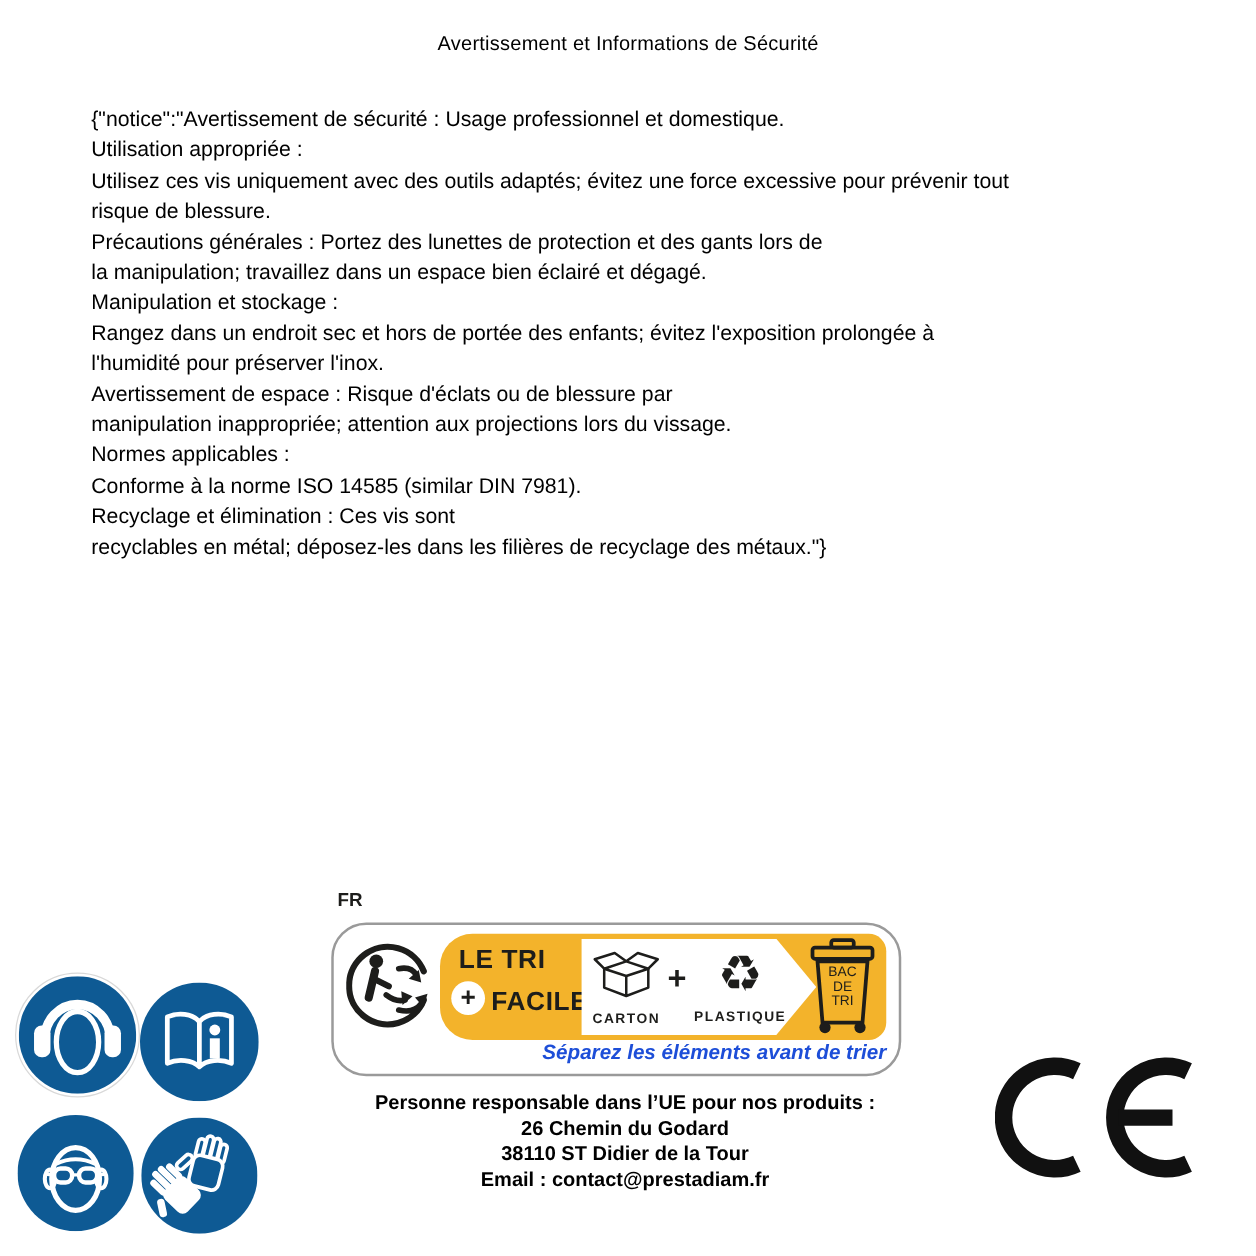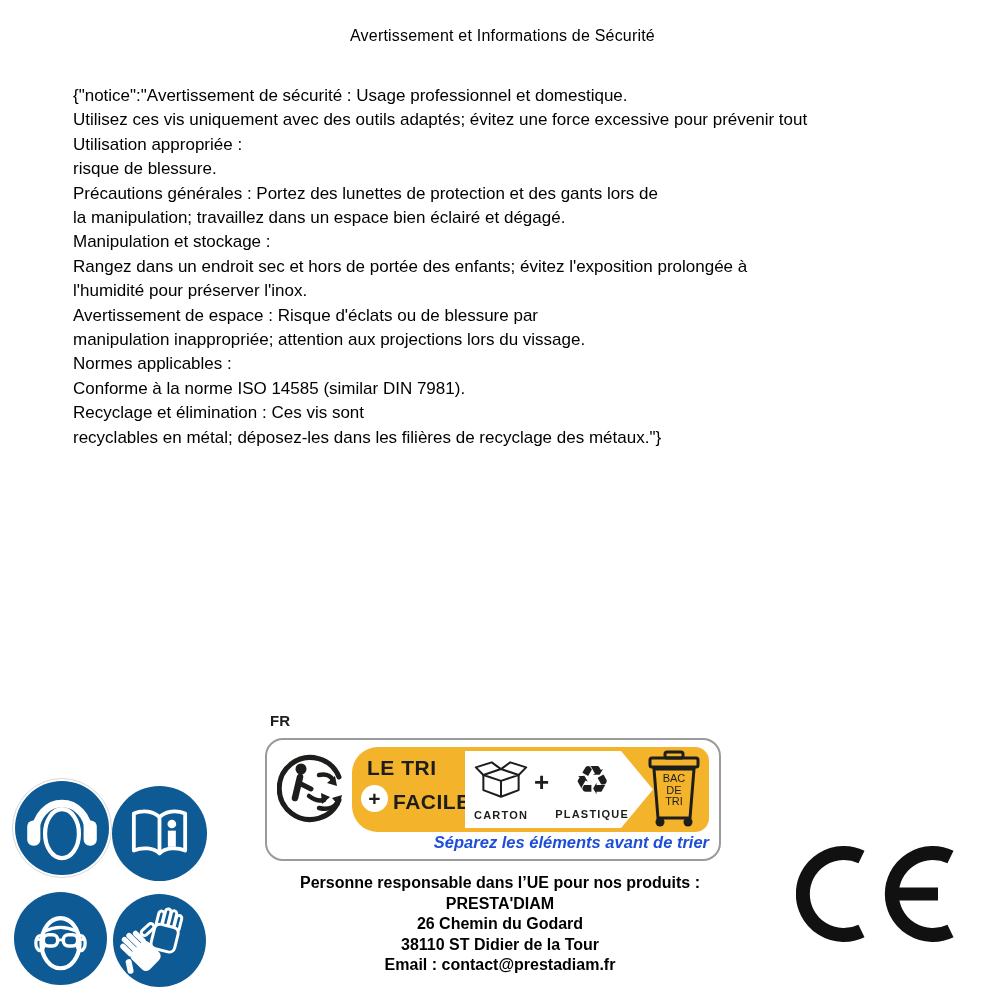--- a/index.html
+++ b/index.html
@@ -58,8 +58,8 @@
 
   <div class="notice">
     <div class="notice-line">{"notice":"Avertissement de sécurité : Usage professionnel et domestique.</div>
+    <div class="notice-line">Utilisation appropriée :</div>
     <div class="notice-line">Utilisez ces vis uniquement avec des outils adaptés; évitez une force excessive pour prévenir tout</div>
-    <div class="notice-line">Utilisation appropriée :</div>
     <div class="notice-line">risque de blessure.</div>
     <div class="notice-line">Précautions générales : Portez des lunettes de protection et des gants lors de</div>
     <div class="notice-line">la manipulation; travaillez dans un espace bien éclairé et dégagé.</div>

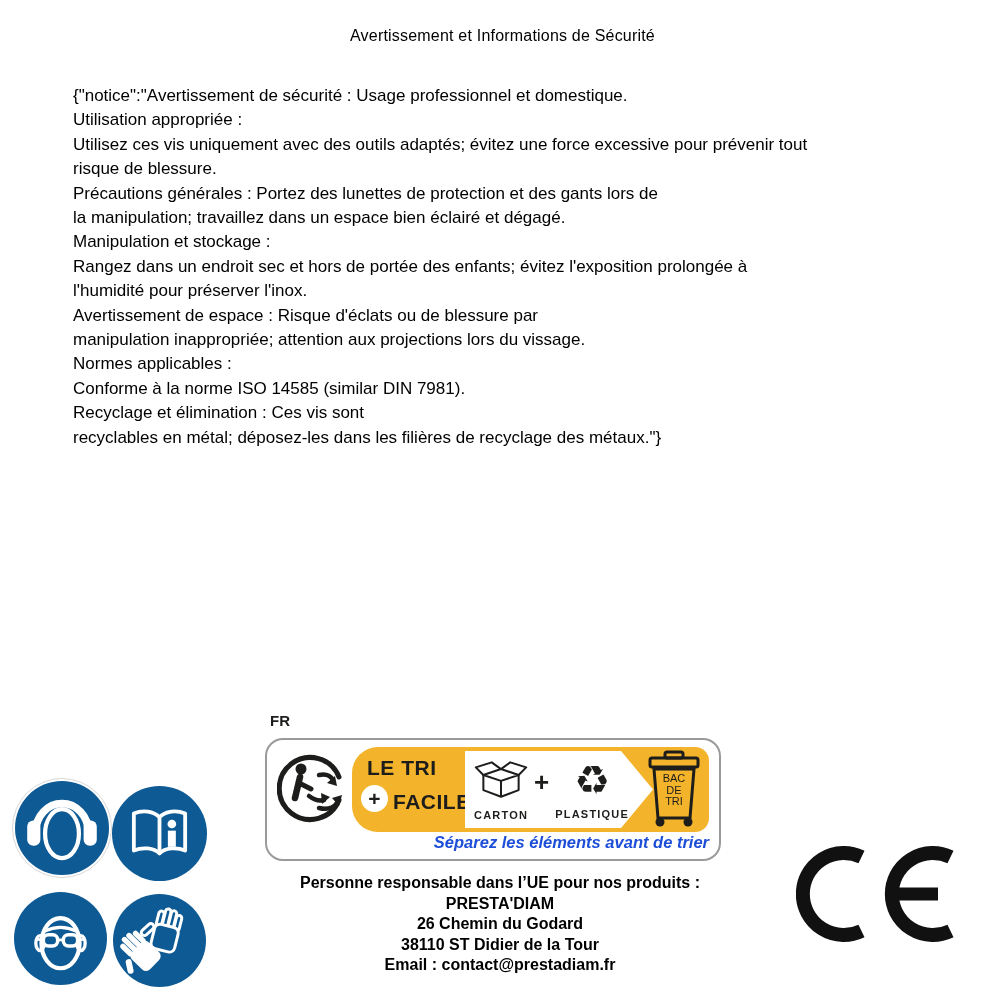--- a/index.html
+++ b/index.html
@@ -20,7 +20,7 @@
   .tri-label{position:absolute;left:265px;top:712px;width:460px;height:150px;}
   .fr-tag{position:absolute;left:5px;top:0;font-size:15px;font-weight:bold;color:#1d1d1b;}
   .label-box{position:absolute;left:0;top:26px;width:452px;height:119px;background:#fff;
-             border:2px solid #9a9a9a;border-radius:18px;}
+             border:2px solid #9a9a9a;border-radius:28px;}
   .triman{position:absolute;left:10px;top:5px;}
   .band{position:absolute;left:85px;top:7px;width:357px;height:85px;background:#f3b32b;
         border-radius:26px 14px 14px 26px;}

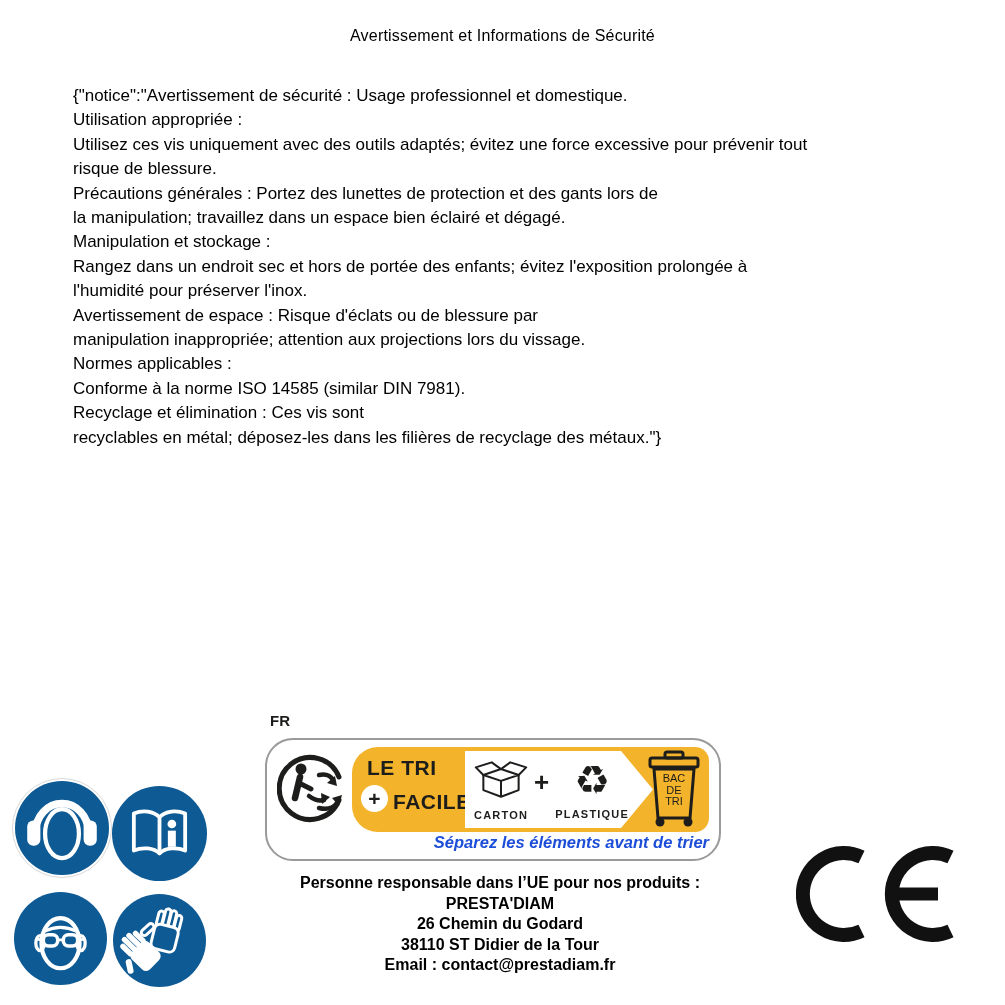--- a/index.html
+++ b/index.html
@@ -190,7 +190,6 @@
 
   <div class="responsible">
     <div>Personne responsable dans l’UE pour nos produits :</div>
-    <div>PRESTA'DIAM</div>
     <div>26 Chemin du Godard</div>
     <div>38110 ST Didier de la Tour</div>
     <div>Email : contact@prestadiam.fr</div>

